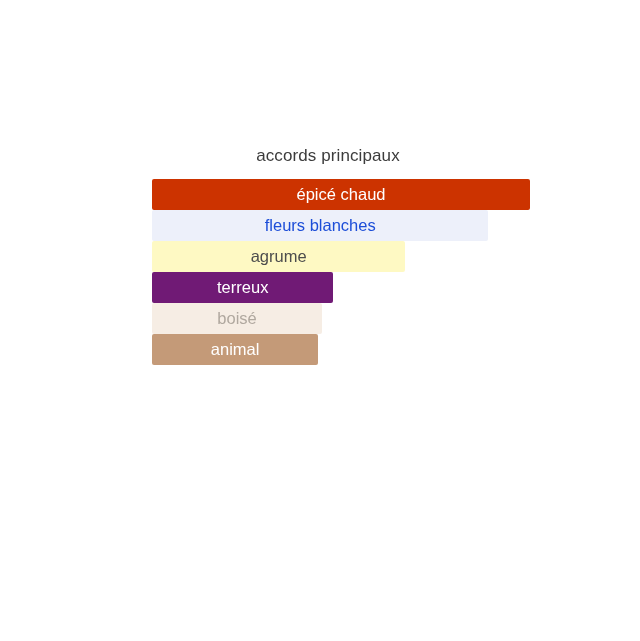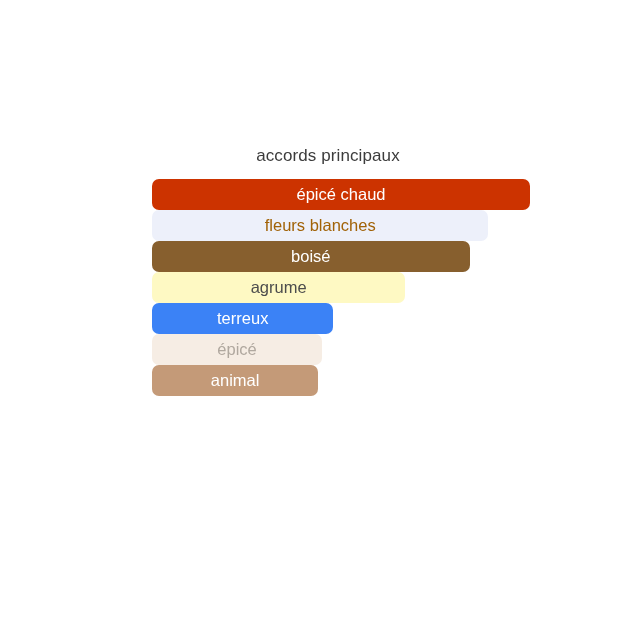--- a/index.html
+++ b/index.html
@@ -53,7 +53,7 @@
     left: 0;
     top: 0;
     height: 31px;
-    border-radius: 7px;
+    border-radius: 2px;
     box-sizing: border-box;
     display: flex;
     align-items: center;

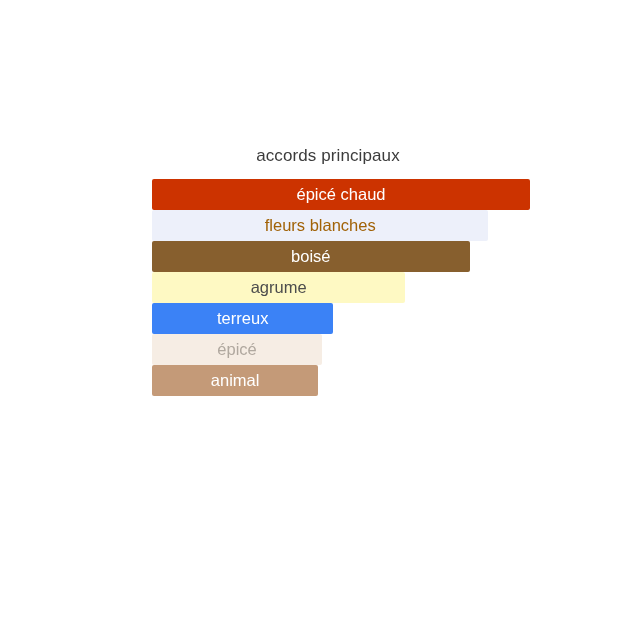--- a/index.html
+++ b/index.html
@@ -83,7 +83,7 @@
       </div>
       <div class="bar-row">
         <div class="bar" style="width: 336.42px; background: rgb(237, 240, 250);">
-          <span class="bar-label" style="color: #a16207;">fleurs blanches</span>
+          <span class="bar-label" style="color: #1d4ed8;">fleurs blanches</span>
         </div>
       </div>
       <div class="bar-row">

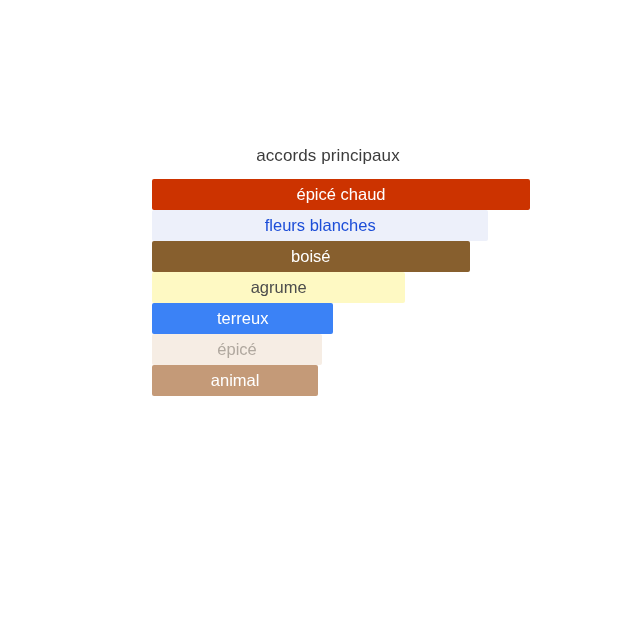--- a/index.html
+++ b/index.html
@@ -87,11 +87,6 @@
         </div>
       </div>
       <div class="bar-row">
-        <div class="bar" style="width: 317.52px; background: rgb(135, 95, 46);">
-          <span class="bar-label" style="color: rgb(255, 255, 255);">boisé</span>
-        </div>
-      </div>
-      <div class="bar-row">
         <div class="bar" style="width: 253.26px; background: #fef9c3;">
           <span class="bar-label" style="color: rgb(77, 77, 77);">agrume</span>
         </div>

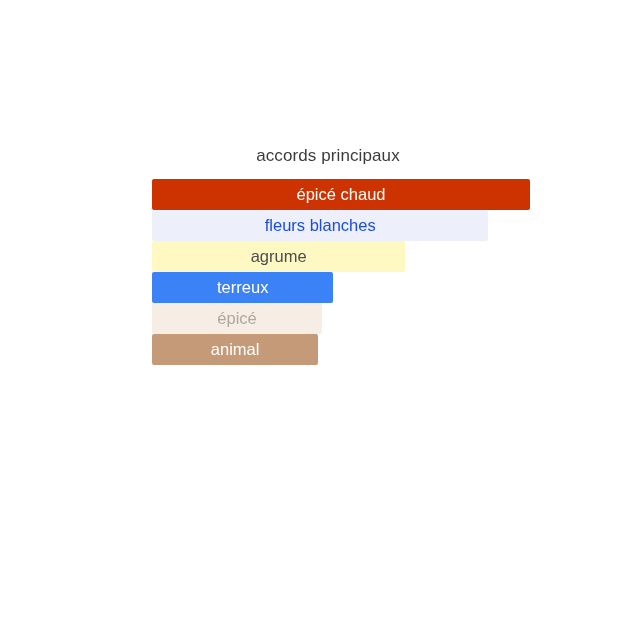--- a/index.html
+++ b/index.html
@@ -92,7 +92,7 @@
         </div>
       </div>
       <div class="bar-row">
-        <div class="bar" style="width: 181.44px; background: #3b82f6;">
+        <div class="bar" style="width: 181.44px; background: #701a75;">
           <span class="bar-label" style="color: rgb(255, 255, 255);">terreux</span>
         </div>
       </div>

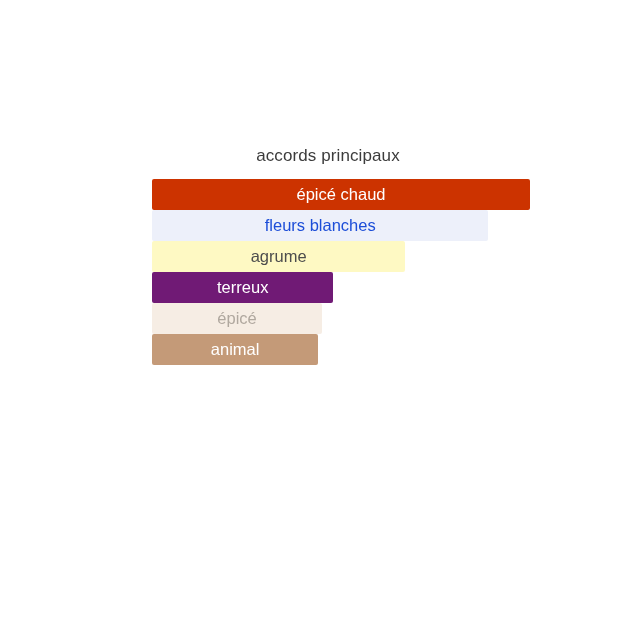--- a/index.html
+++ b/index.html
@@ -98,7 +98,7 @@
       </div>
       <div class="bar-row">
         <div class="bar" style="width: 170.1px; background: rgb(246, 237, 228);">
-          <span class="bar-label" style="color: rgb(176, 168, 159);">épicé</span>
+          <span class="bar-label" style="color: rgb(176, 168, 159);">boisé</span>
         </div>
       </div>
       <div class="bar-row">

